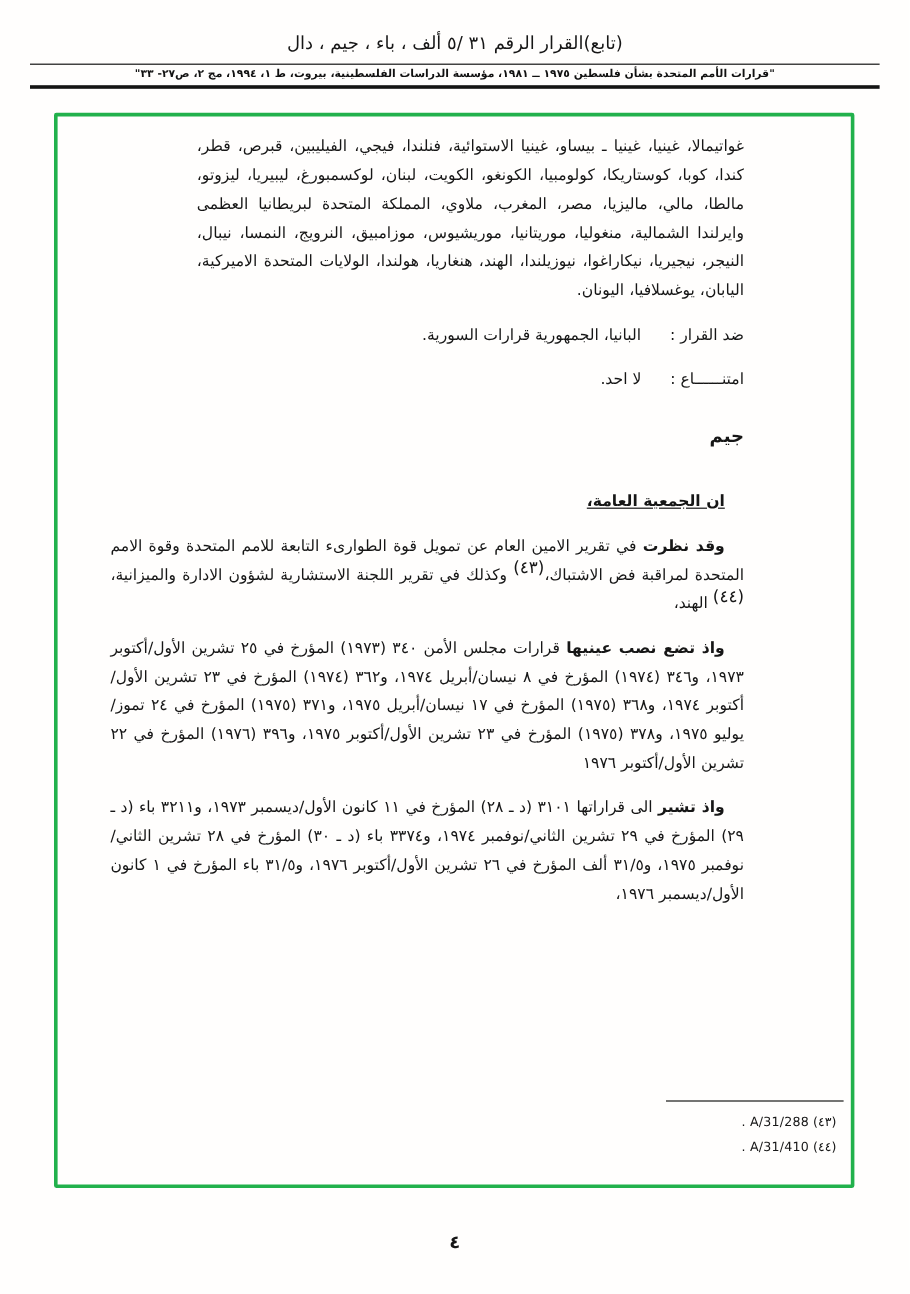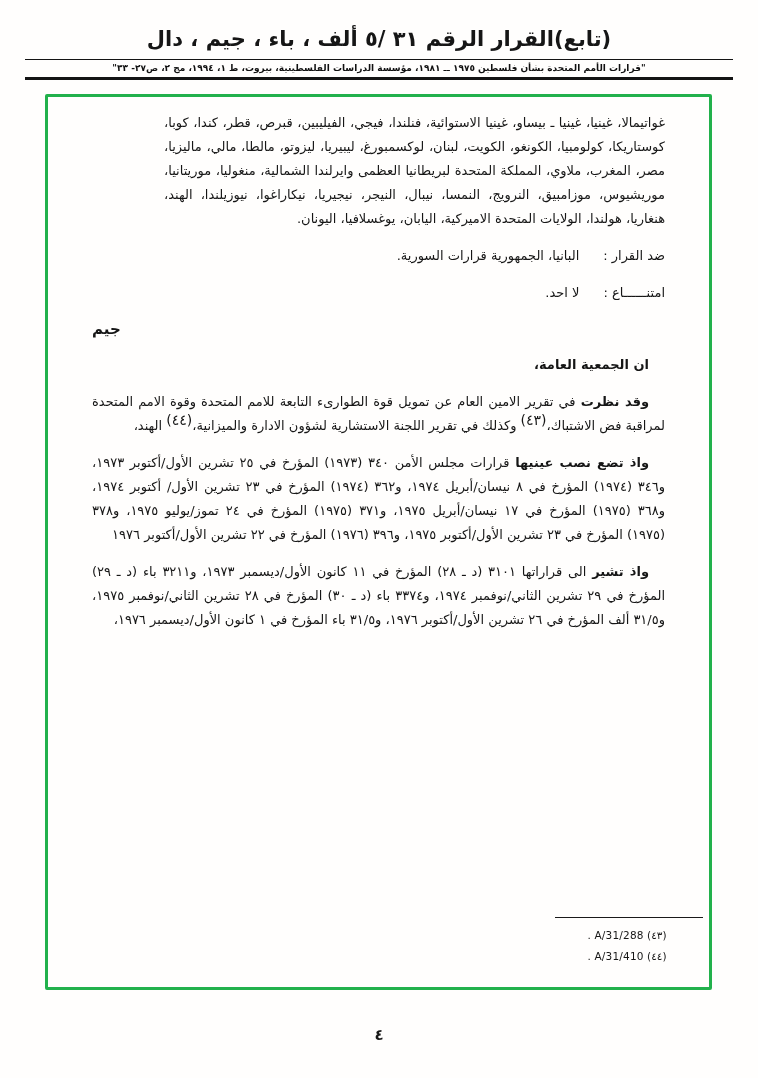--- a/index.html
+++ b/index.html
@@ -17,7 +17,7 @@
   
   .page-header { padding-top:27px; text-align:center; }
   .doc-title {
-    direction:rtl; font-size:21px; font-weight:bold; letter-spacing:.3px;
+    direction:rtl; font-size:15px; font-weight:normal; letter-spacing:.3px;
   }
   .rule { background:#141414; margin-left:25px; margin-right:25px; }
   .rule.thin  { height:1px; margin-top:8px; }

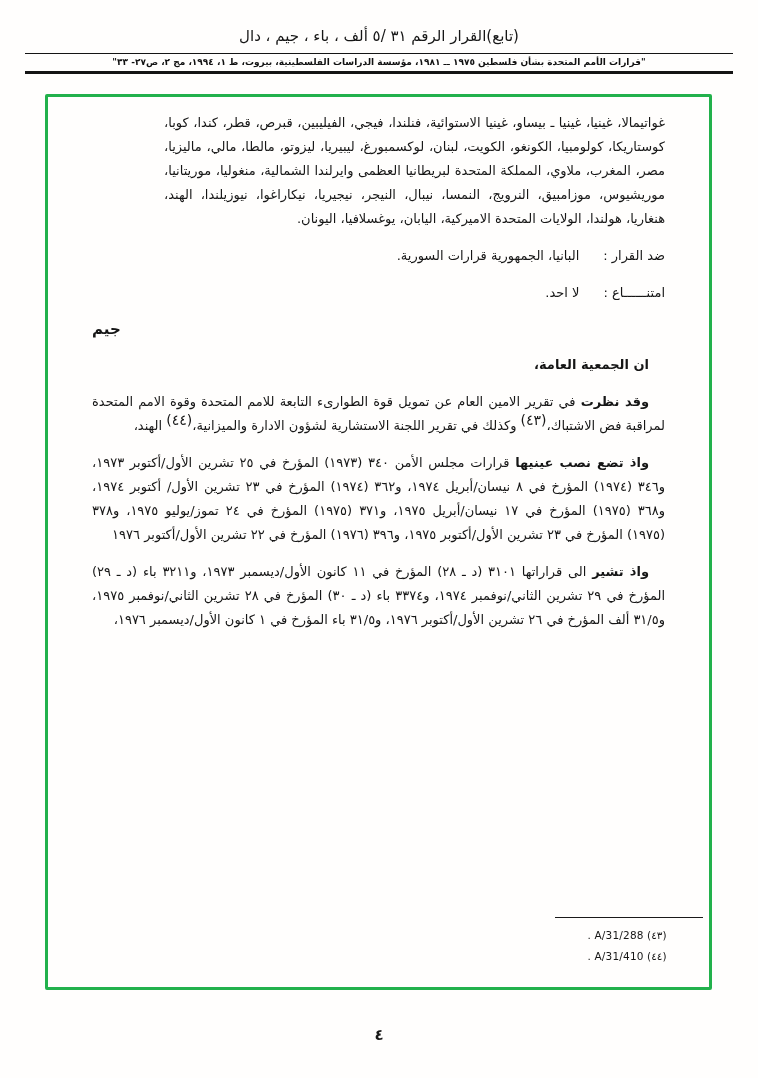--- a/index.html
+++ b/index.html
@@ -36,7 +36,7 @@
   .doc-body {
     position:relative; height:100%;
     direction:rtl;
-    padding:14px 44px 18px 44px;
+    padding:14px 89px 18px 44px;
     font-size:13px; line-height:24px;
     text-align:justify;
     overflow:hidden;

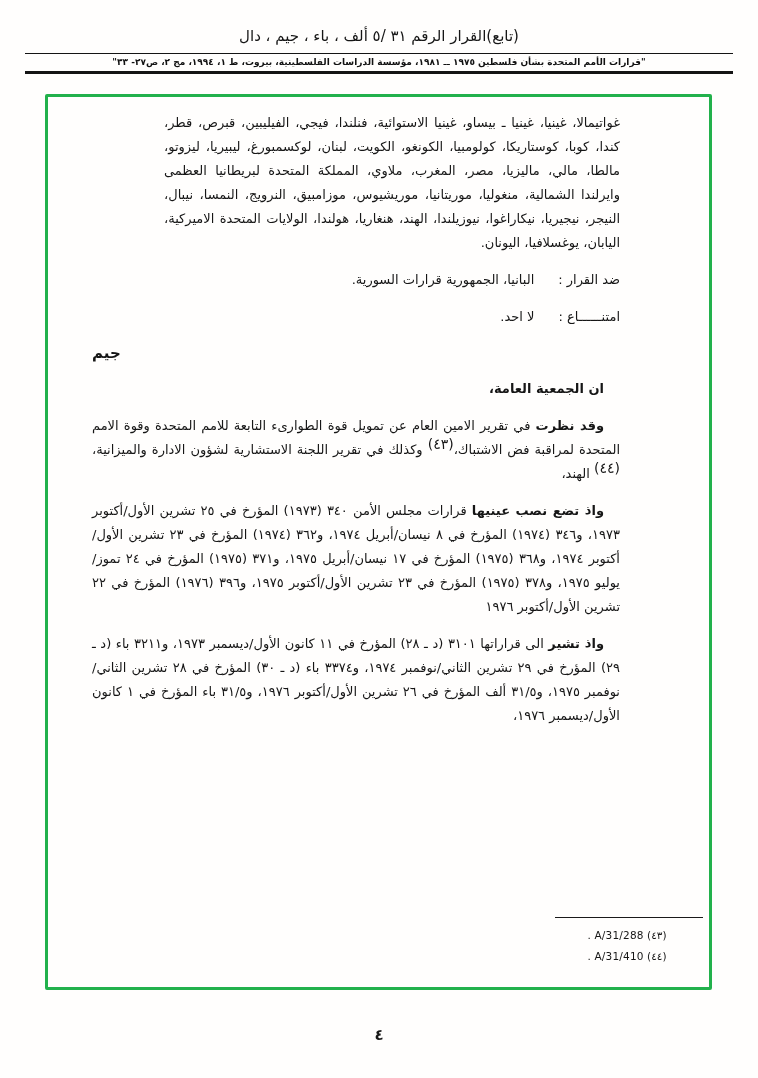--- a/index.html
+++ b/index.html
@@ -48,7 +48,7 @@
   .vote-label { white-space:nowrap;margin-left:12px; }
 
   .section-heading {
-    text-align:left; font-weight:bold; font-size:15px; margin-top:12px;
+    text-align:right; font-weight:bold; font-size:15px; margin-top:22px;
   }
   .assembly { margin-top:12px; font-weight:bold; text-indent:16px; }
 

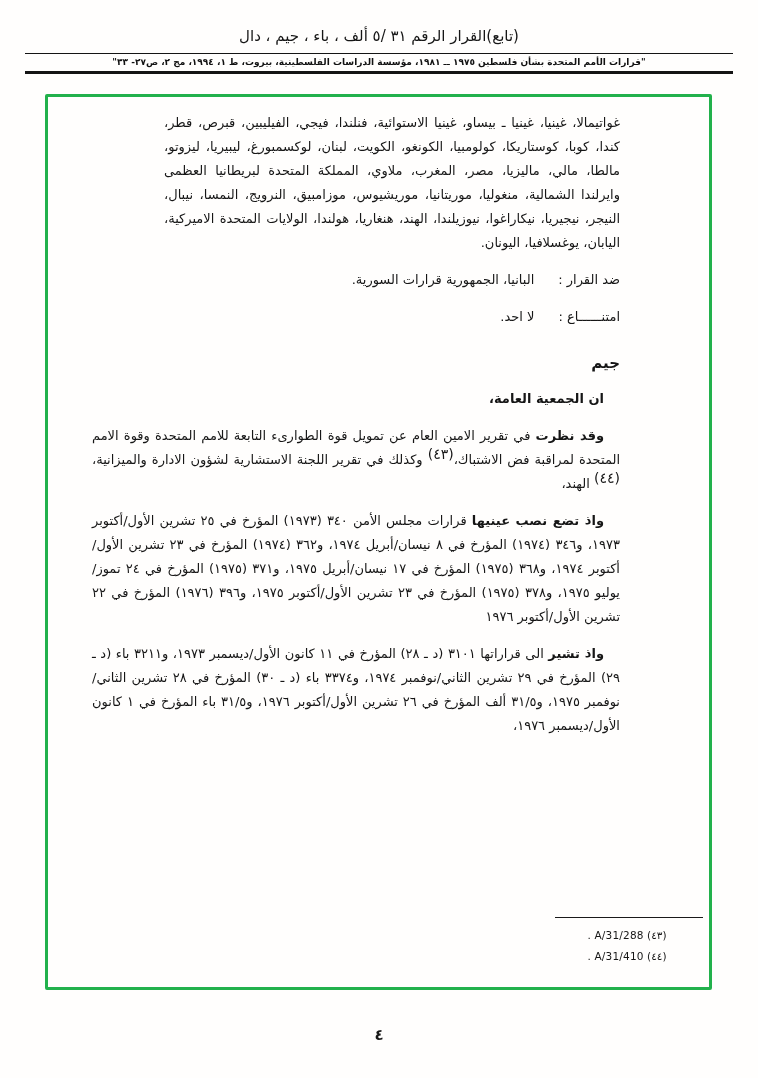--- a/index.html
+++ b/index.html
@@ -50,7 +50,7 @@
   .section-heading {
     text-align:right; font-weight:bold; font-size:15px; margin-top:22px;
   }
-  .assembly { margin-top:12px; font-weight:bold; text-indent:16px; }
+  .assembly { margin-top:32px; font-weight:bold; text-indent:16px;text-decoration:underline; }
 
   .para { margin-top:13px; text-indent:16px; }
   .lead { font-weight:bold; }

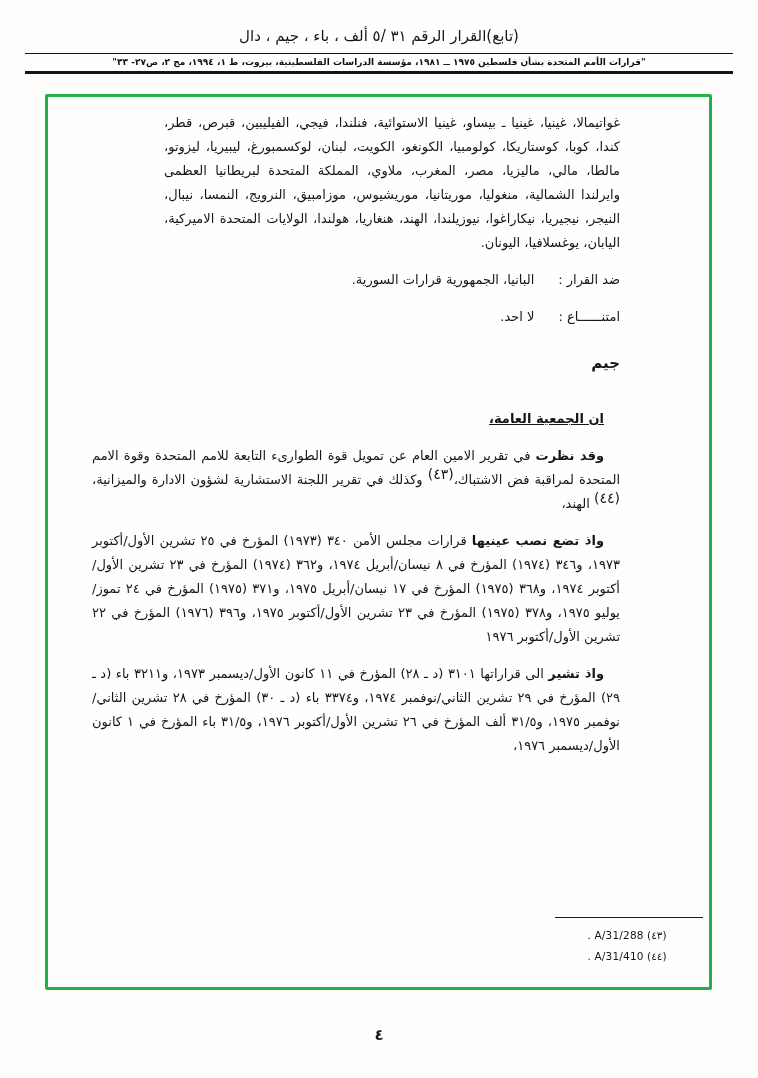--- a/index.html
+++ b/index.html
@@ -68,7 +68,7 @@
     direction:rtl;
   }
   .footnote {
-    font-size:10.5px; line-height:21px; text-align:center;
+    font-size:10.5px; line-height:21px; text-align:right;
     letter-spacing:.2px;
   }
 

